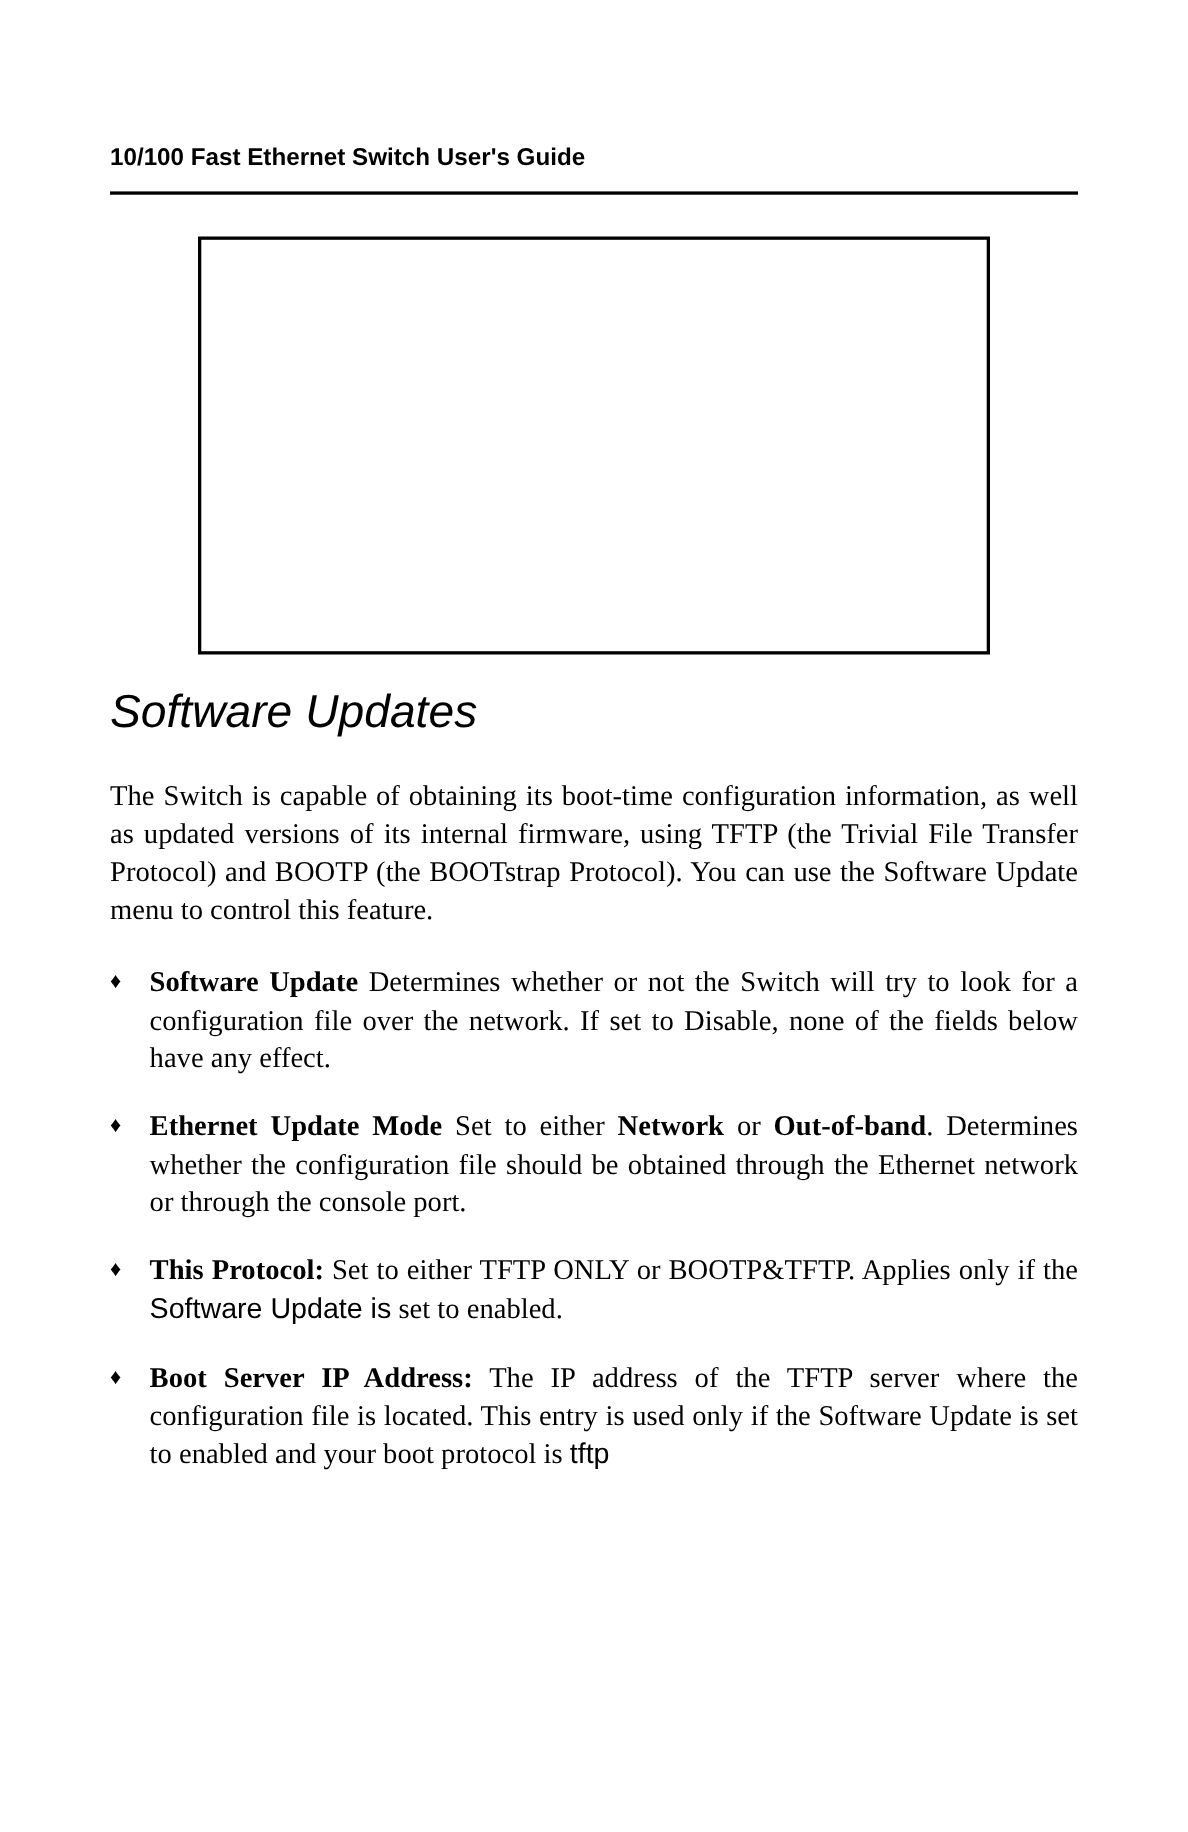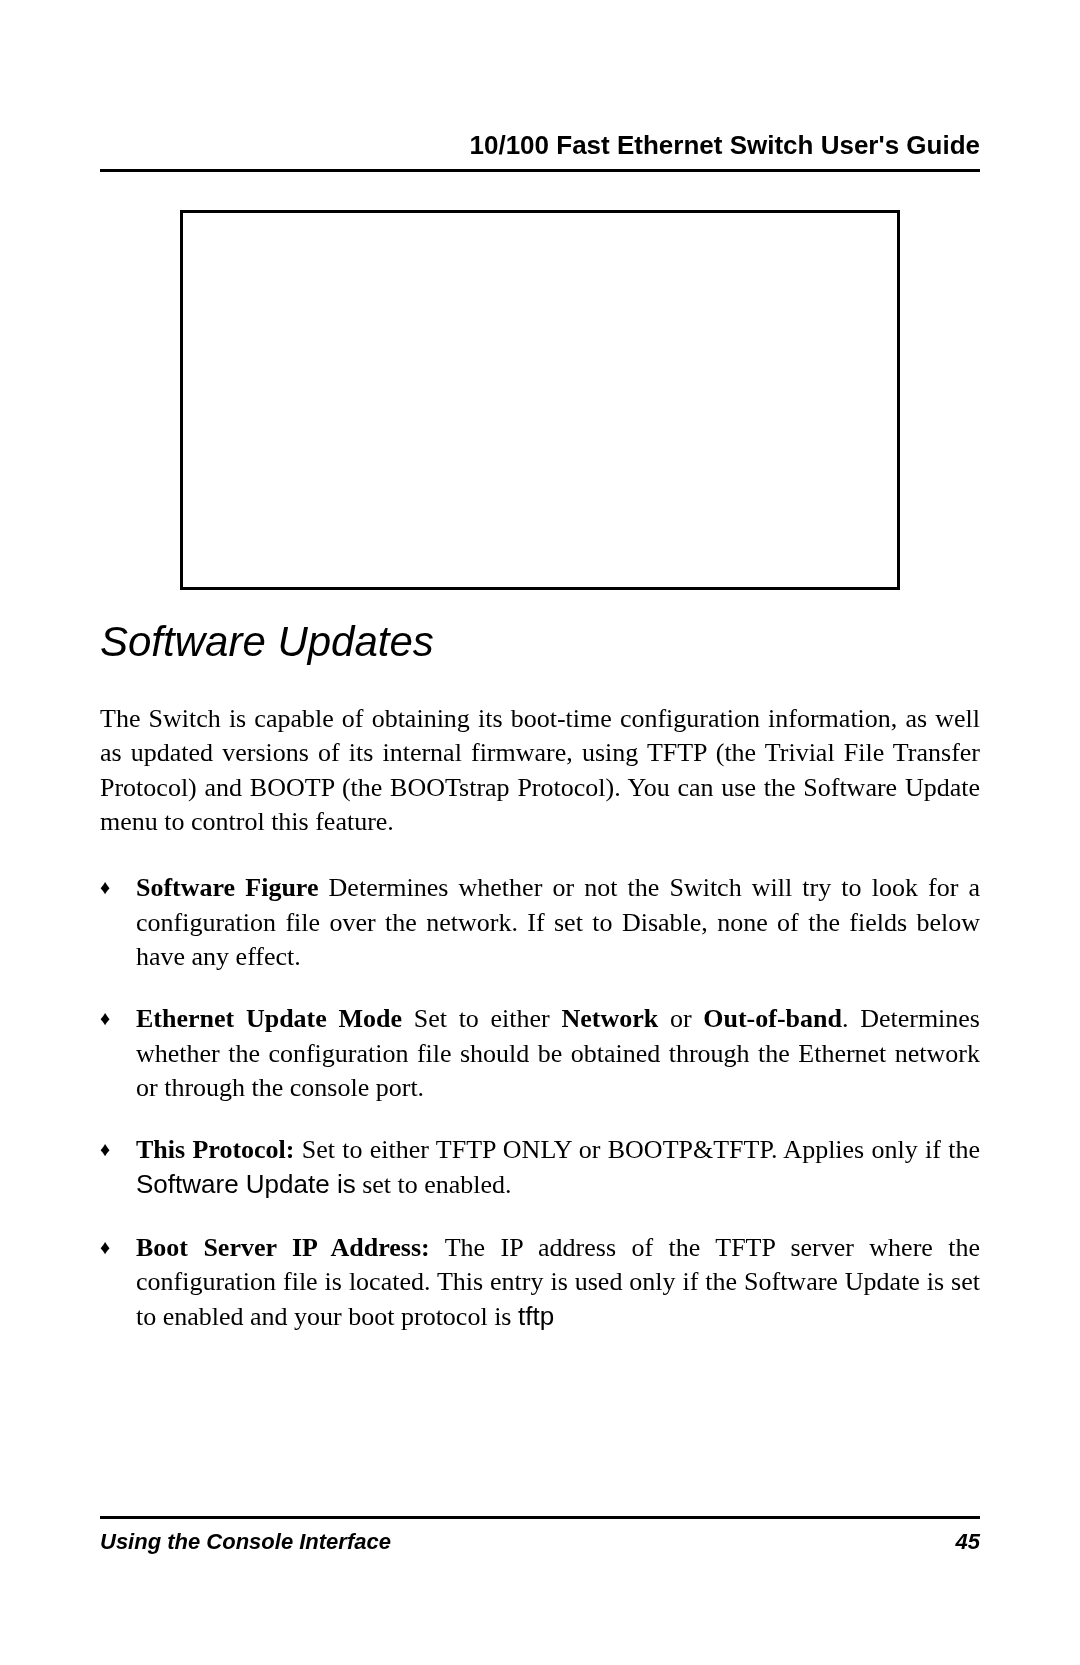--- a/index.html
+++ b/index.html
@@ -20,11 +20,10 @@
     position: relative;
   }
   .header {
-    text-align: right;
     font-family: Arial, Helvetica, sans-serif;
     font-weight: bold;
-    font-size: 26px;
-    padding-bottom: 8px;
+    font-size: 22px;
+    padding-bottom: 18px;
     border-bottom: 3px solid #000;
     margin-bottom: 38px;
   }

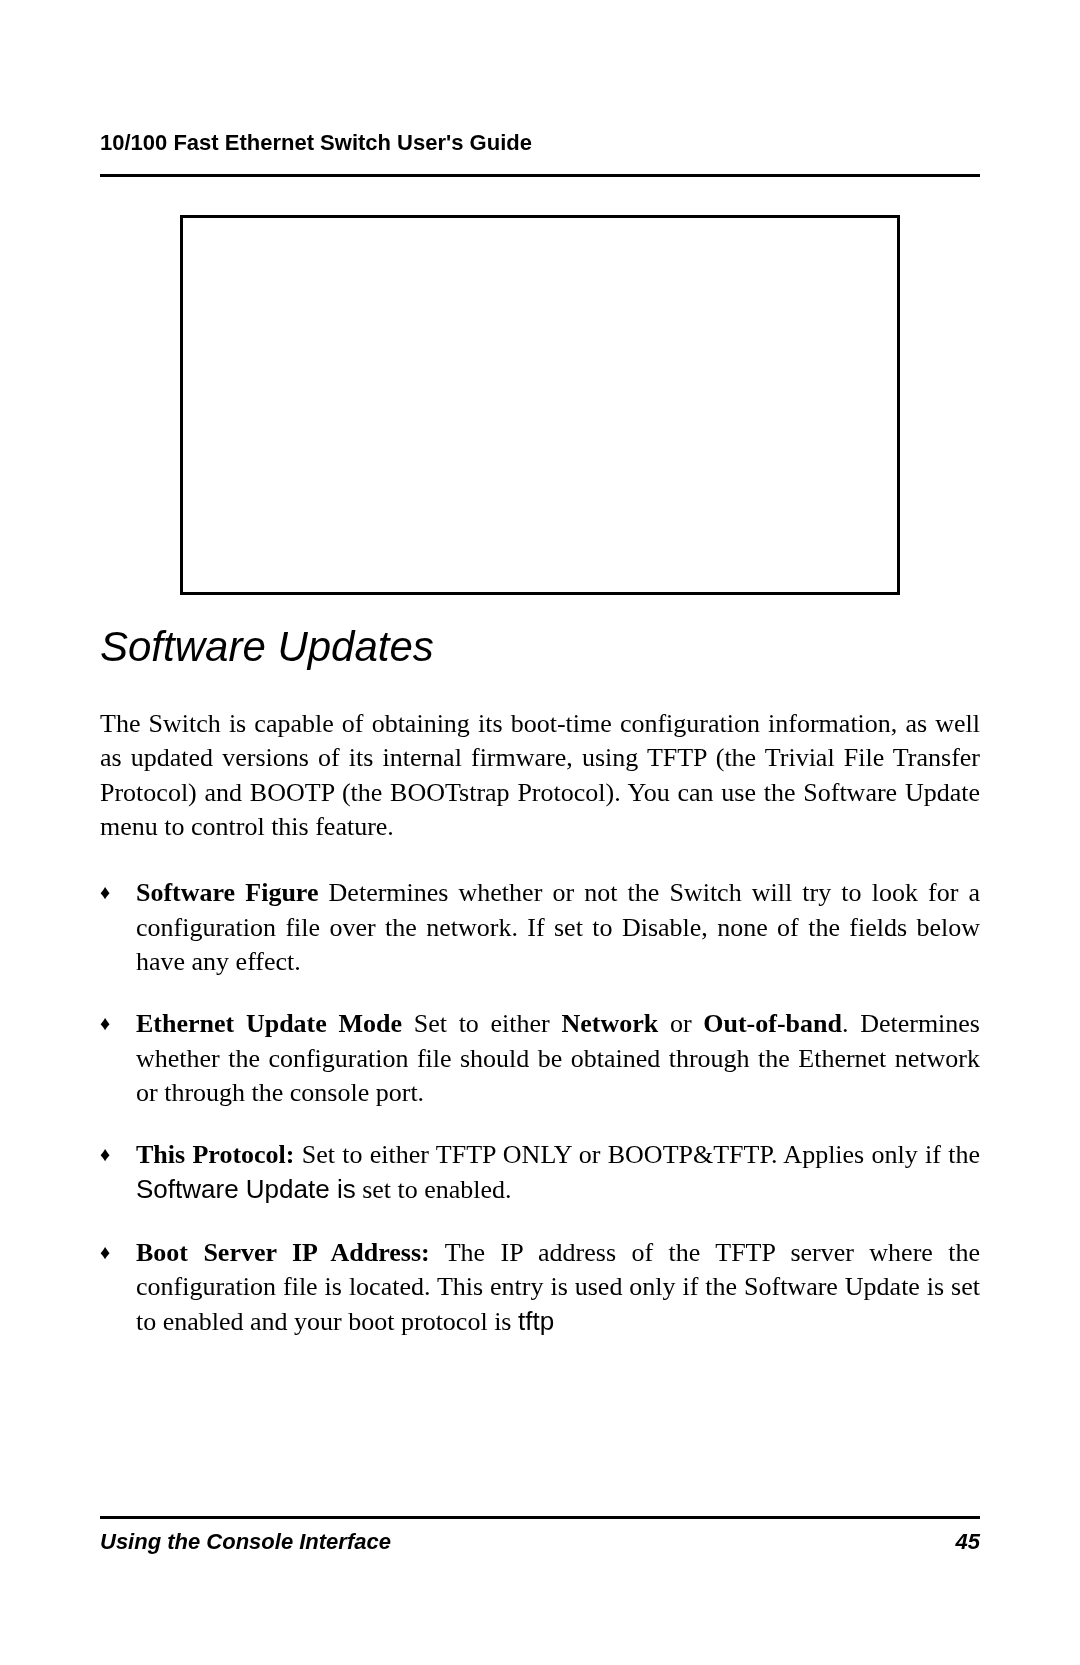--- a/index.html
+++ b/index.html
@@ -119,7 +119,7 @@
 
     <li>
       <span class="diamond">♦</span>
-      <span class="bold">Software Figure</span><span> Determines whether or not the Switch will try to look for a configuration file over the network.  If set to Disable, none of the fields below have any effect.</span>
+      <span class="bold">Software Update</span><span> Determines whether or not the Switch will try to look for a configuration file over the network.  If set to Disable, none of the fields below have any effect.</span>
     </li>
 
     <li>

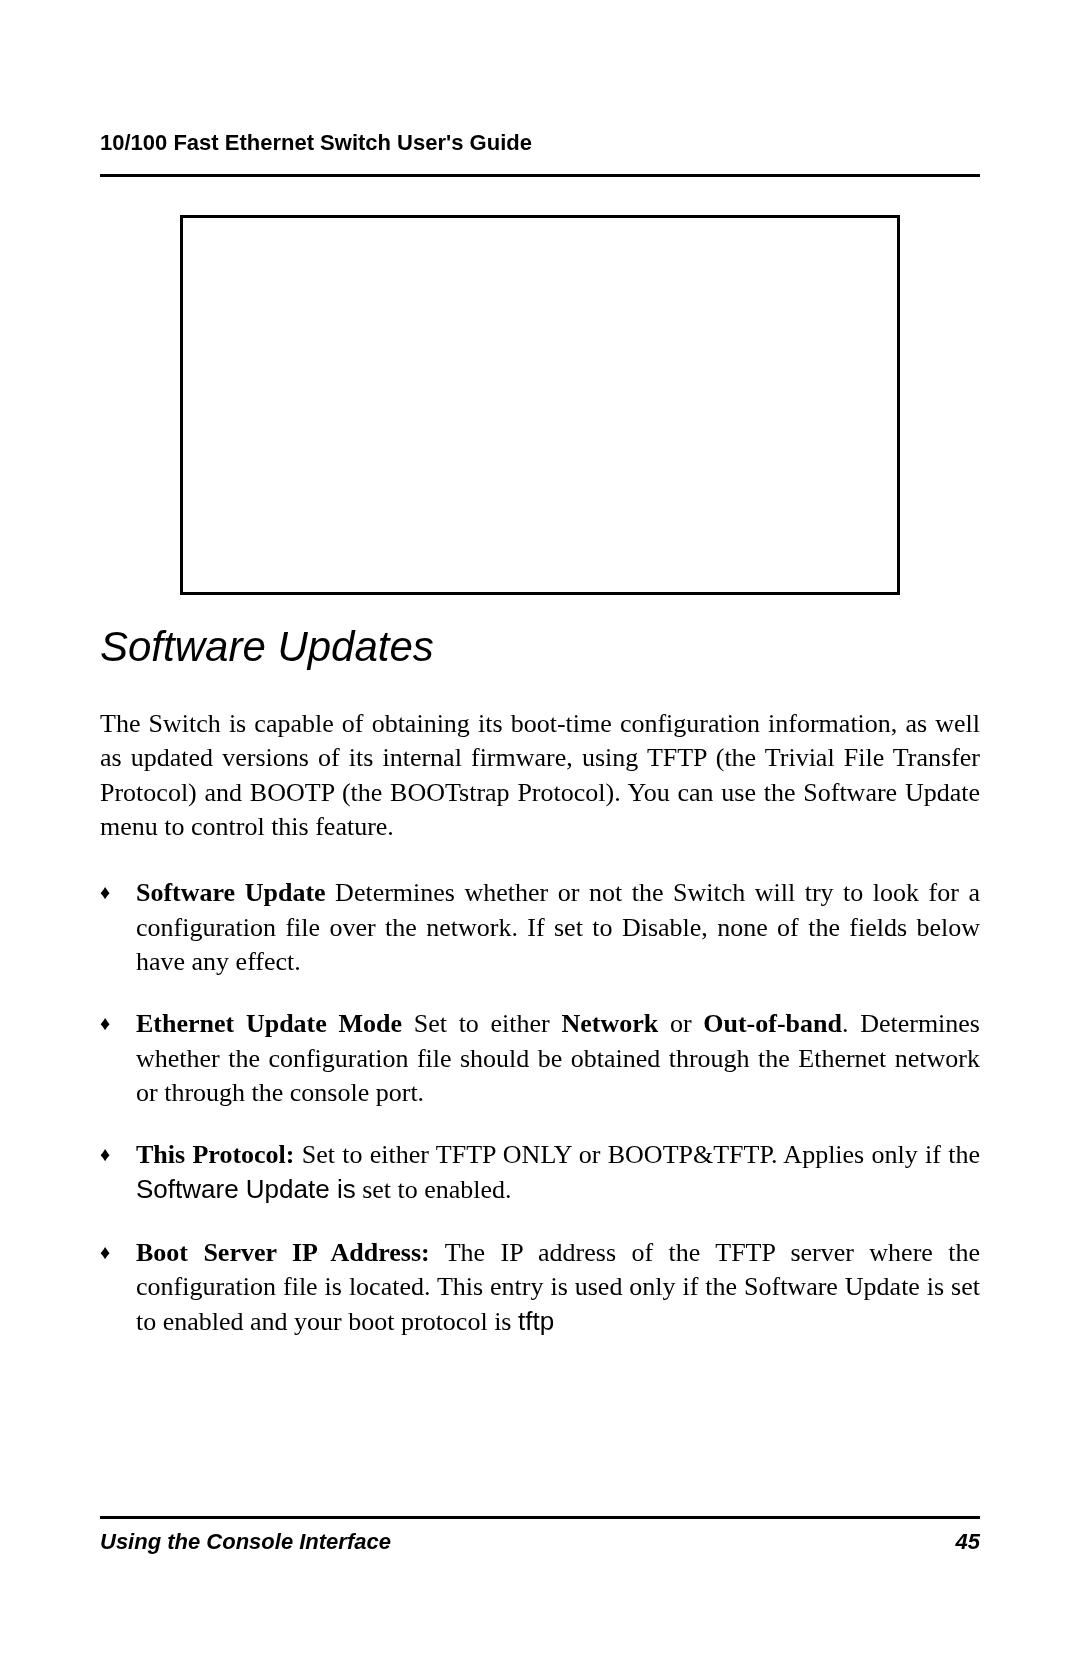--- a/index.html
+++ b/index.html
@@ -139,10 +139,6 @@
 
   </ul>
 
-  <div class="footer">
-    <span>Using the Console Interface</span>
-    <span class="page-num">45</span>
-  </div>
 
 </div>
 

